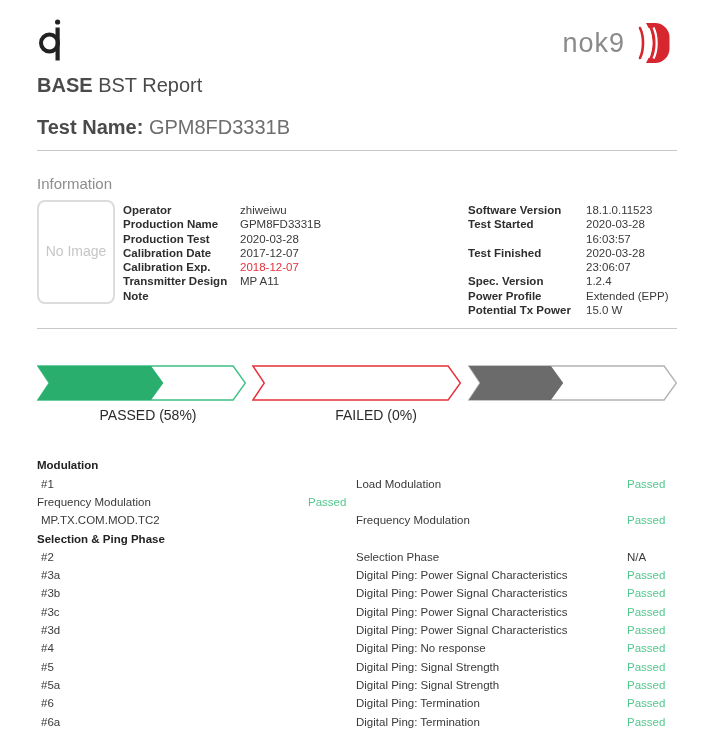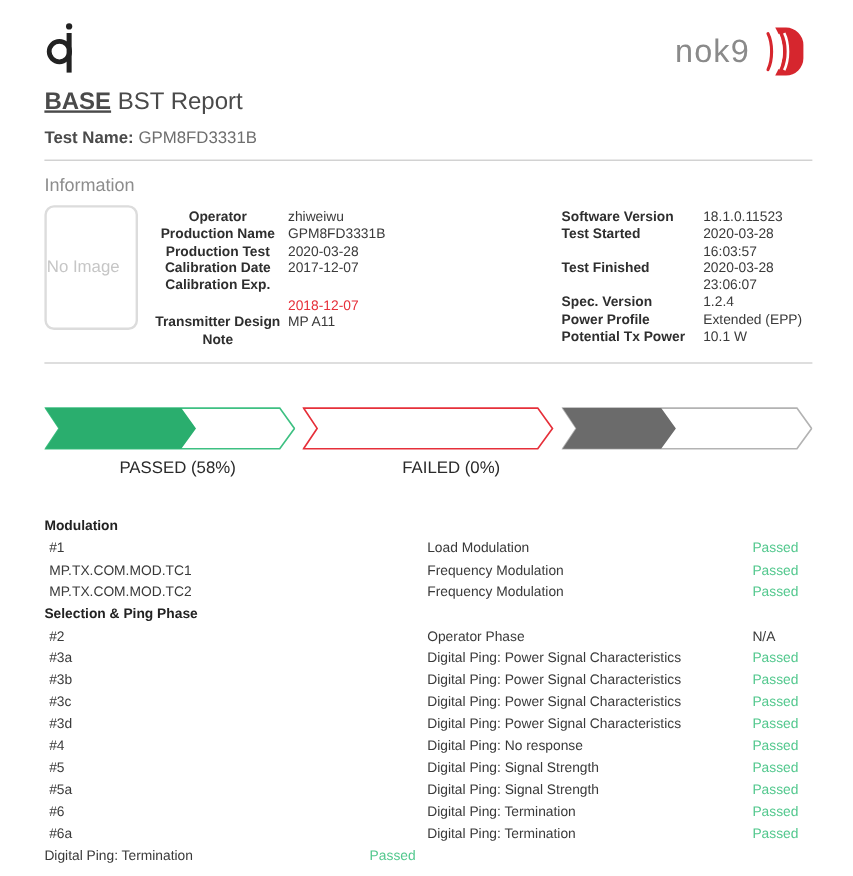--- a/index.html
+++ b/index.html
@@ -19,7 +19,7 @@
   .brand { position:absolute; right:6px; top:4px; display:flex; align-items:center; }
   .brand-name { font-size:27px; color:#8a8a8a; letter-spacing:1px; margin-right:4px; font-weight:400; }
   .title { font-size:20px; color:#4a4a4a; margin-top:2px; }
-  .title b { font-weight:bold;text-decoration:underline; }
+  .title b { font-weight:bold; }
   .testname { font-size:14px; margin-top:9px; color:#6e6e6e; }
   .testname b { color:#4a4a4a; }
   .rule { border:none; border-top:1px solid #c8c8c8; margin-top:11px; }

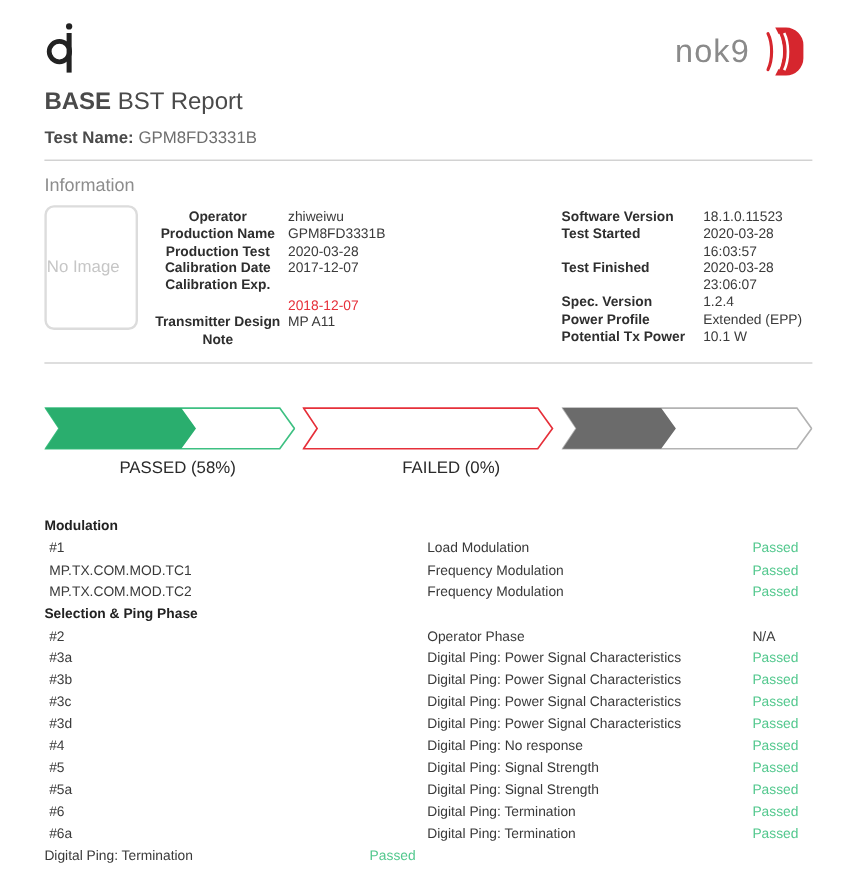--- a/index.html
+++ b/index.html
@@ -20,7 +20,7 @@
   .brand-name { font-size:27px; color:#8a8a8a; letter-spacing:1px; margin-right:4px; font-weight:400; }
   .title { font-size:20px; color:#4a4a4a; margin-top:2px; }
   .title b { font-weight:bold; }
-  .testname { font-size:14px; margin-top:9px; color:#6e6e6e; }
+  .testname { font-size:20px; margin-top:19px; color:#6e6e6e; }
   .testname b { color:#4a4a4a; }
   .rule { border:none; border-top:1px solid #c8c8c8; margin-top:11px; }
   .sec-head { font-size:15px; color:#8d8d8d; margin-top:12px; }

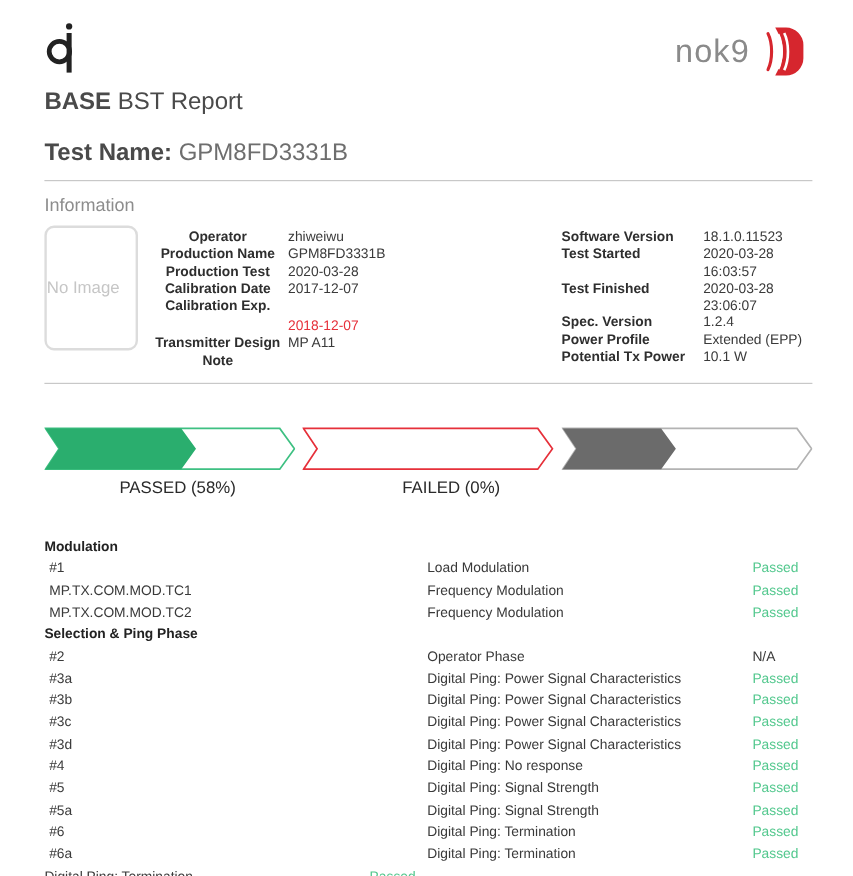--- a/index.html
+++ b/index.html
@@ -23,7 +23,7 @@
   .testname { font-size:20px; margin-top:19px; color:#6e6e6e; }
   .testname b { color:#4a4a4a; }
   .rule { border:none; border-top:1px solid #c8c8c8; margin-top:11px; }
-  .sec-head { font-size:15px; color:#8d8d8d; margin-top:12px; }
+  .sec-head { font-size:15px; color:#8d8d8d; margin-top:24px; }
   
   .info-wrap { display:flex; margin-top:8px; min-height:106px; }
   .noimg {

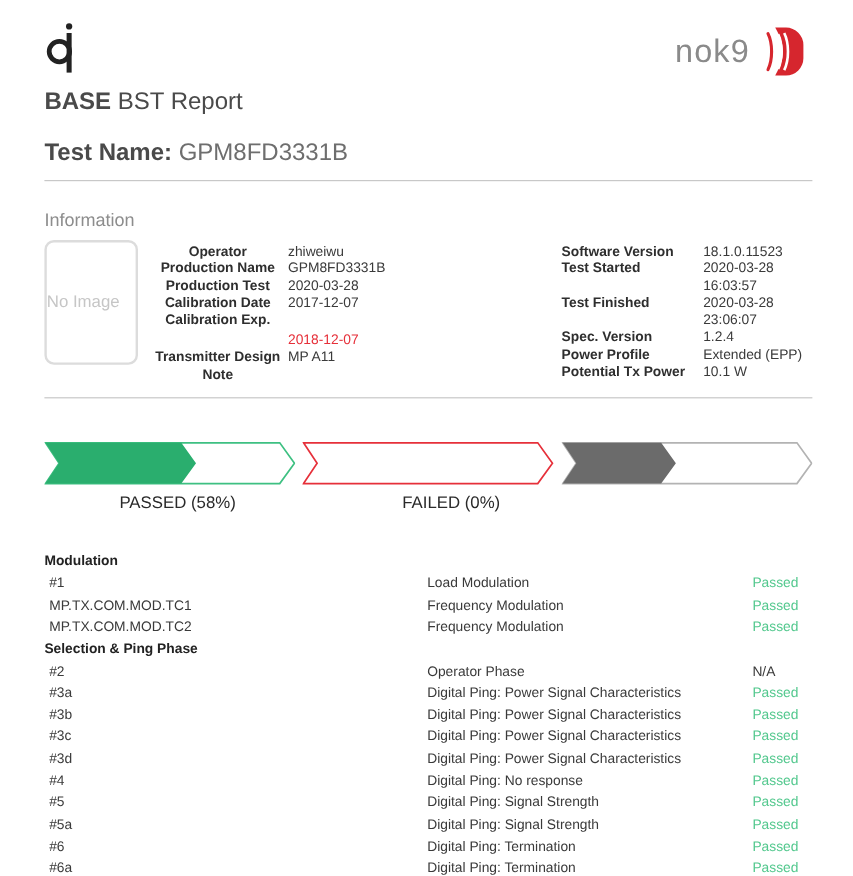--- a/index.html
+++ b/index.html
@@ -34,7 +34,7 @@
     margin-right:8px;
   }
   .info-col { font-size:11.5px; line-height:14.3px; padding-top:3px; }
-  .info-col.left  { flex:0 0 345px;text-align:center; }
+  .info-col.left  { flex:0 0 345px; }
   .info-col.right { flex:1; }
   .info-row { display:flex; }
   .info-row .lbl { font-weight:bold; color:#2e2e2e; }

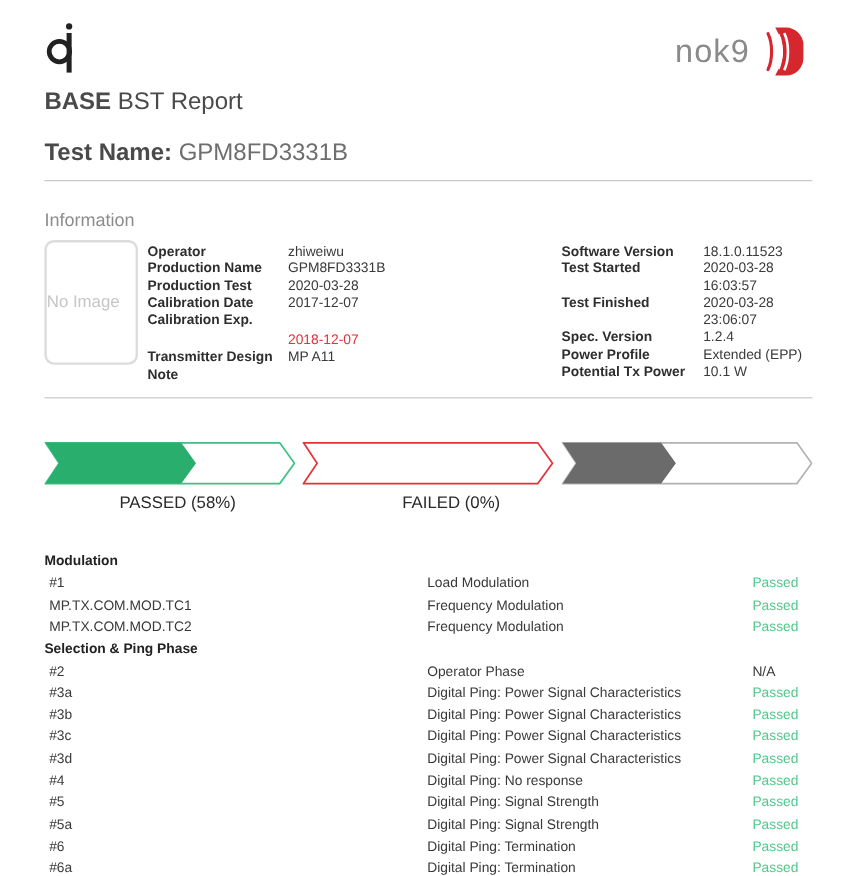--- a/index.html
+++ b/index.html
@@ -29,7 +29,7 @@
   .noimg {
     flex:0 0 78px; height:104px;
     border:2px solid #dcdcdc; border-radius:8px;
-    display:flex; align-items:center; justify-content:flex-start; text-align:center;
+    display:flex; align-items:center; justify-content:center; text-align:center;
     color:#c6c6c6; font-size:14px; line-height:1.25;
     margin-right:8px;
   }

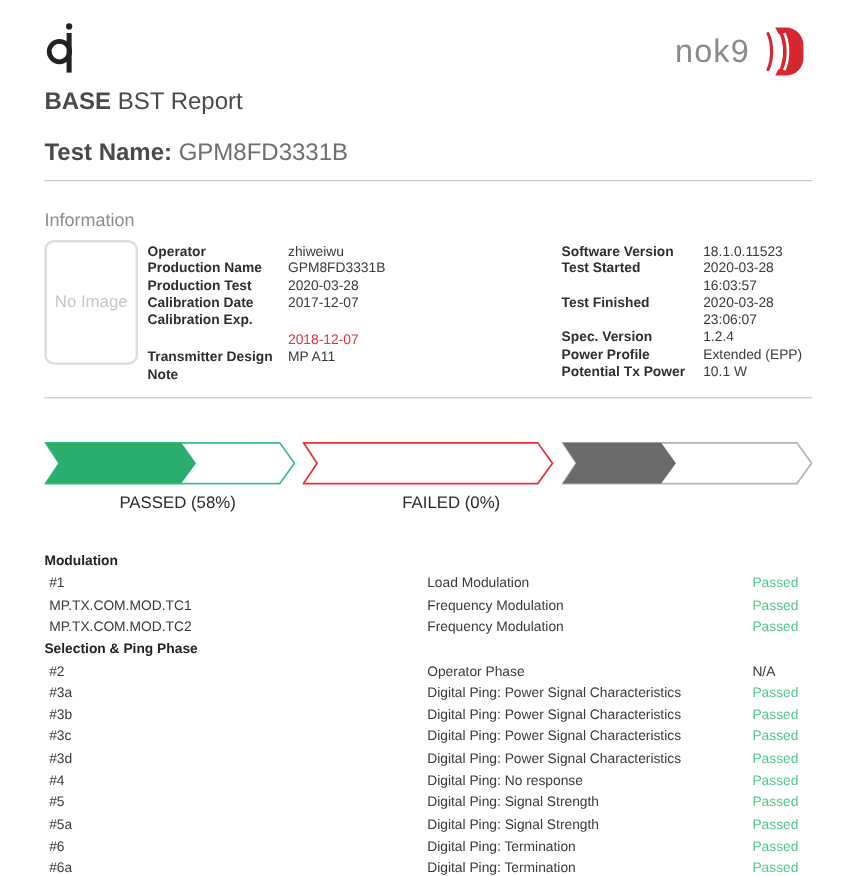--- a/index.html
+++ b/index.html
@@ -41,7 +41,7 @@
   .left  .lbl { flex:0 0 117px; }
   .right .lbl { flex:0 0 118px; }
   .info-row .val { color:#3a3a3a; }
-  .info-row .val.red { color:#e6303a;margin-top:17px; }
+  .info-row .val.red { color:#e6303a; }
   
   .chev-bar { display:flex; gap:6px; margin-top:35px; }
   .chev-bar svg { display:block; }

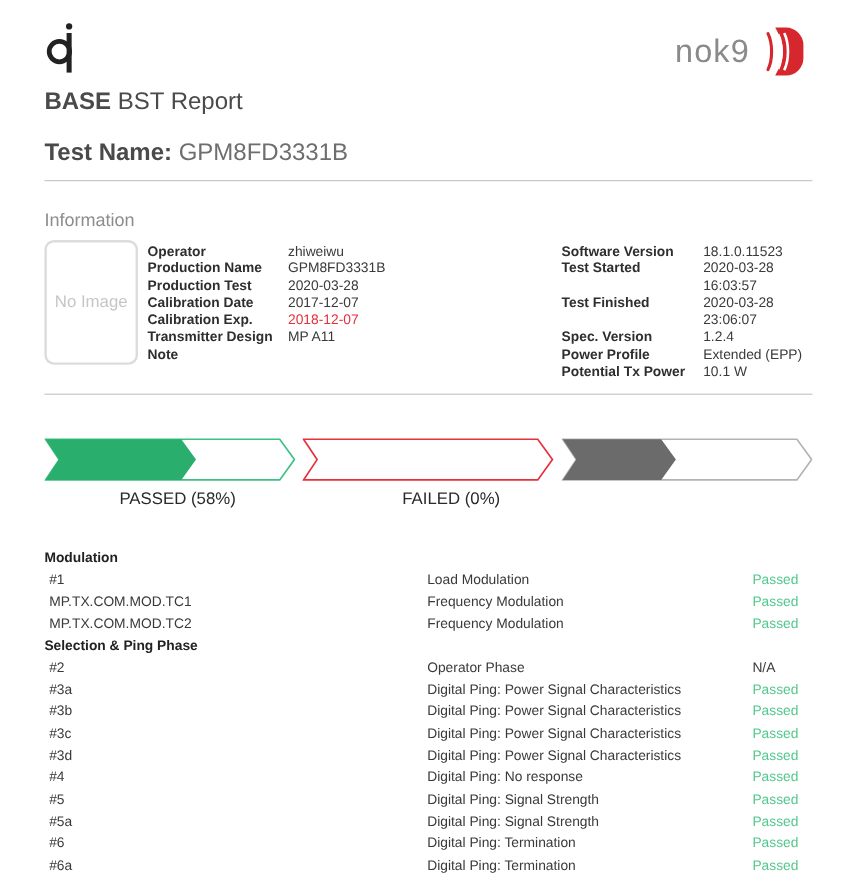--- a/index.html
+++ b/index.html
@@ -146,7 +146,7 @@
         </div>
         <div class="info-row">
           <span class="lbl">Potential Tx Power</span>
-          <span class="val">10.1 W</span>
+          <span class="val">15.0 W</span>
         </div>
       </div>
   </div>

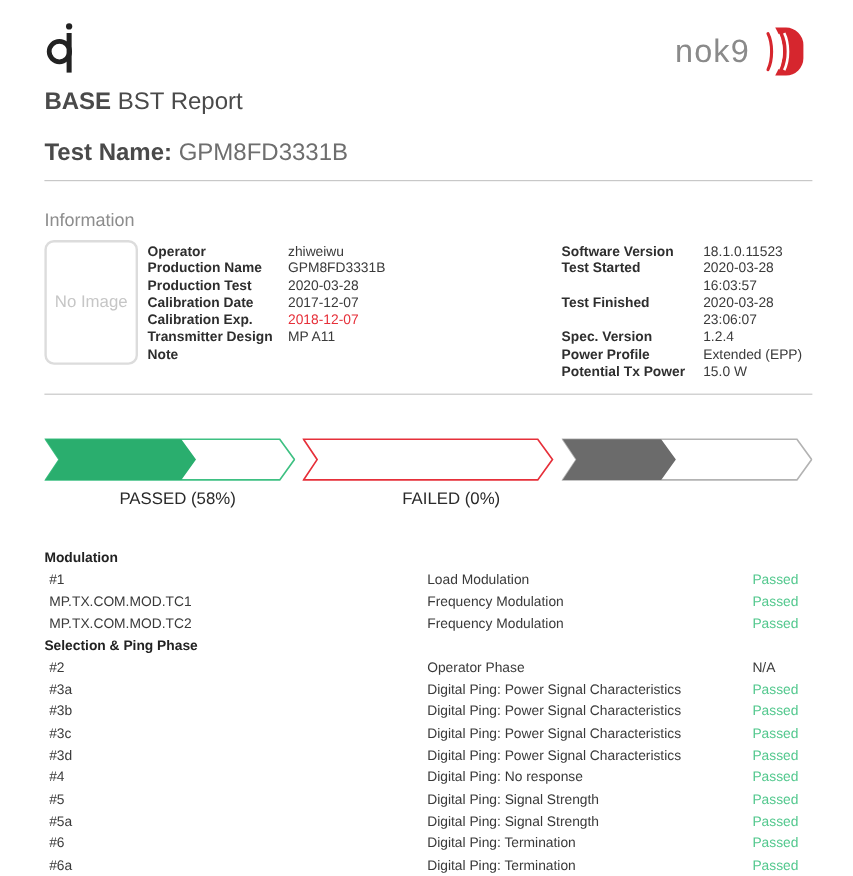--- a/index.html
+++ b/index.html
@@ -182,7 +182,6 @@
         <div class="c3 status-pass">Passed</div>
       </div>
       <div class="res-row">
-        <div class="c1 item">MP.TX.COM.MOD.TC1</div>
         <div class="c2">Frequency Modulation</div>
         <div class="c3 status-pass">Passed</div>
       </div>

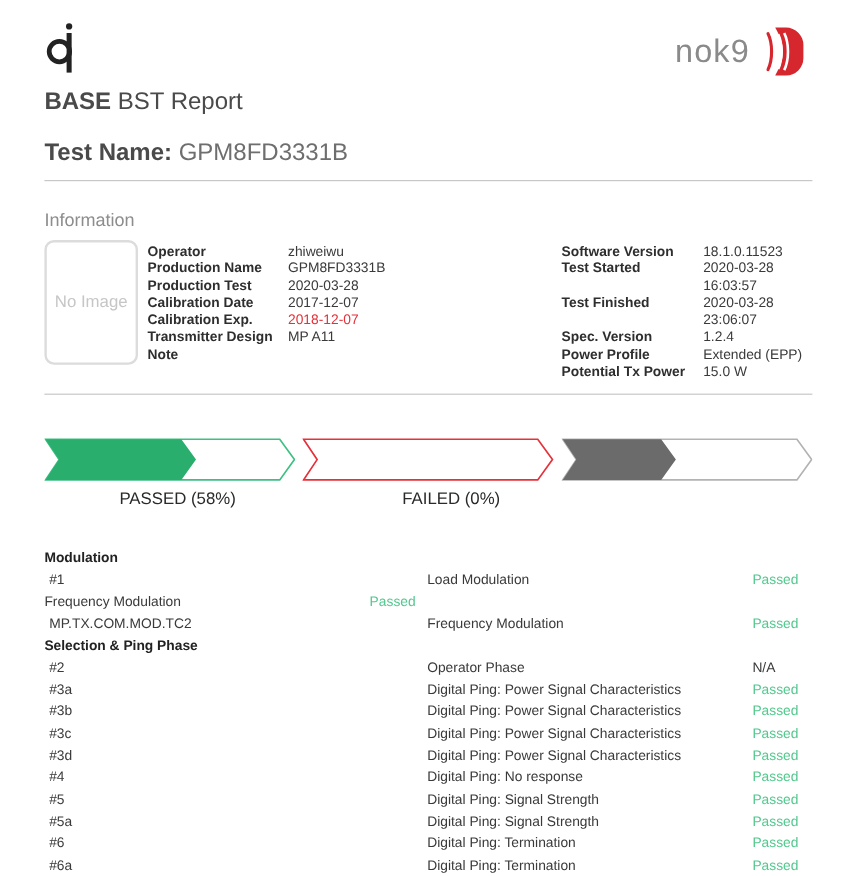--- a/index.html
+++ b/index.html
@@ -195,7 +195,7 @@
       </div>
       <div class="res-row">
         <div class="c1 item">#2</div>
-        <div class="c2">Operator Phase</div>
+        <div class="c2">Selection Phase</div>
         <div class="c3 status-na">N/A</div>
       </div>
       <div class="res-row">

